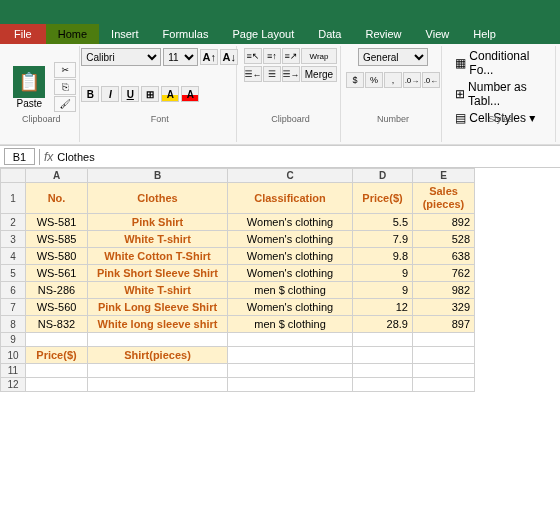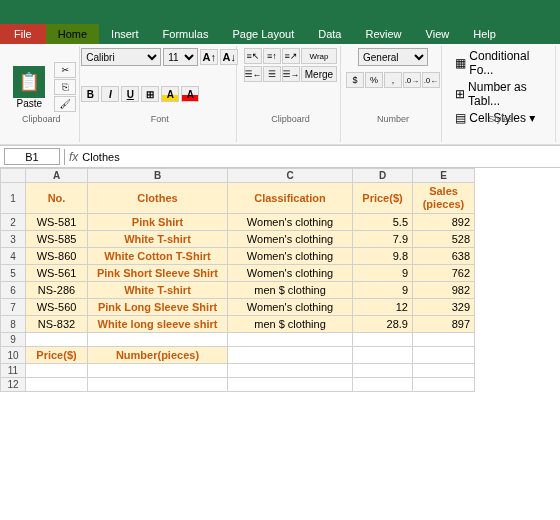--- a/index.html
+++ b/index.html
@@ -38,7 +38,7 @@
 
     
     .formula-bar { display: flex; align-items: center; border-bottom: 1px solid #ccc; padding: 2px 4px; gap: 4px; background: #fff; height: 22px; }
-    .cell-ref { width: 56px; border: 1px solid #aaa; height: 17px; font-size: 11px; padding: 0 3px; text-align: center; }
+    .cell-ref { width: 31px; border: 1px solid #aaa; height: 17px; font-size: 11px; padding: 0 3px; text-align: center; }
     .formula-divider { width: 1px; height: 16px; background: #aaa; }
     .formula-input { flex: 1; border: none; font-size: 11px; outline: none; }
 

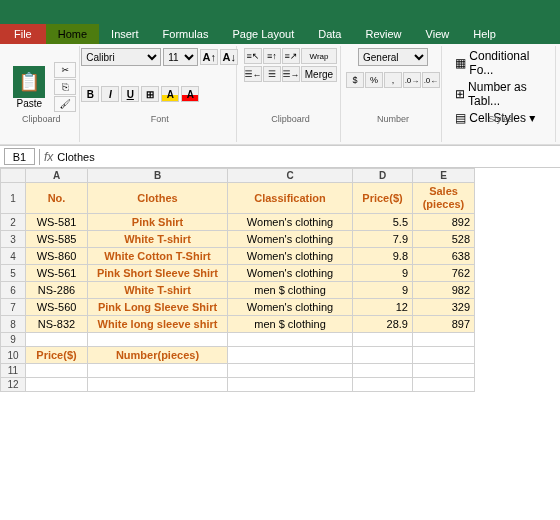--- a/index.html
+++ b/index.html
@@ -228,7 +228,7 @@
       </tr>
       <tr>
         <td class="row-header">4</td>
-        <td class="yellow-bg center">WS-860</td>
+        <td class="yellow-bg center">WS-580</td>
         <td class="yellow-bg orange-text center">White Cotton T-Shirt</td>
         <td class="yellow-bg center">Women's clothing</td>
         <td class="yellow-bg right">9.8</td>

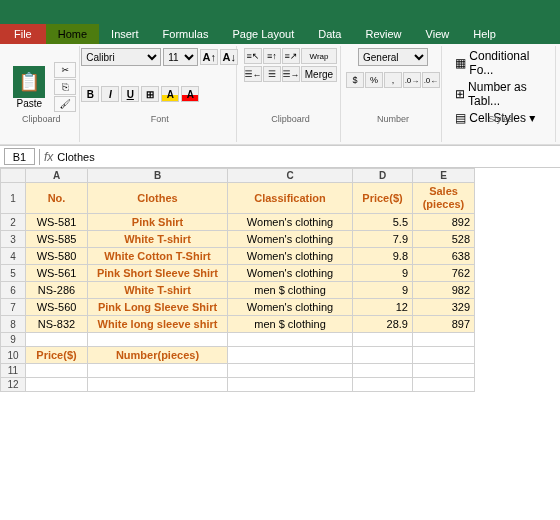--- a/index.html
+++ b/index.html
@@ -279,7 +279,7 @@
       <tr>
         <td class="row-header">10</td>
         <td class="summary-label center">Price($)</td>
-        <td class="summary-label center">Number(pieces)</td>
+        <td class="summary-label center">Shirt(pieces)</td>
         <td></td>
         <td></td>
         <td></td>

